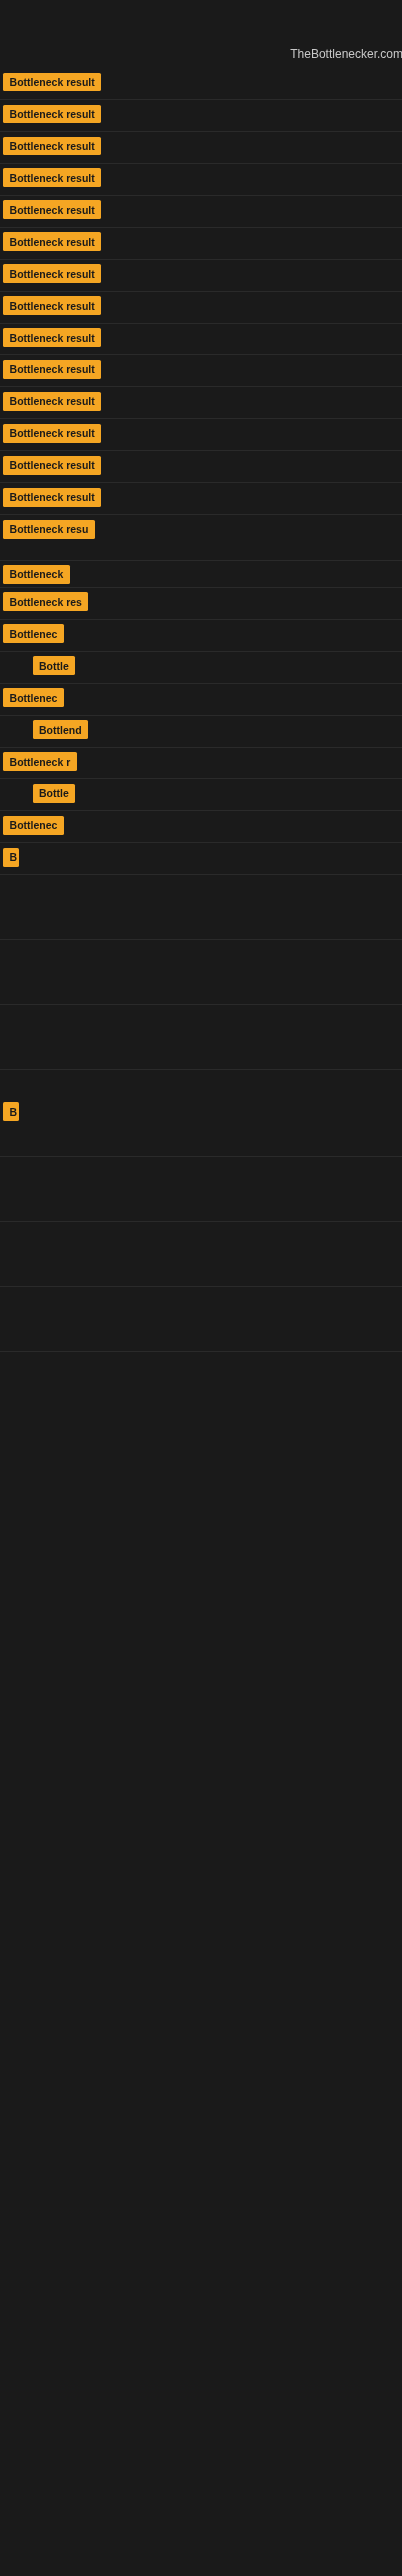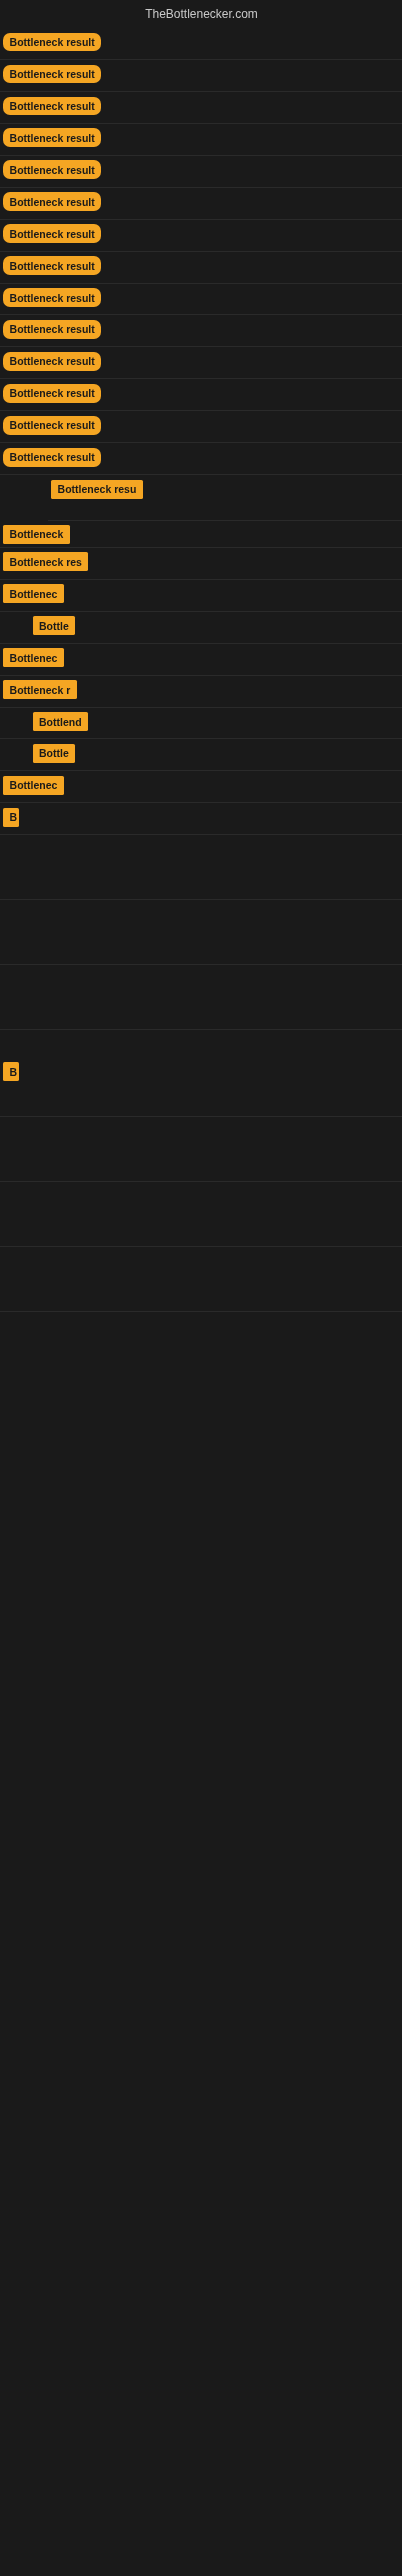--- a/index.html
+++ b/index.html
@@ -17,8 +17,9 @@
     }
 
     .site-header {
-      text-align: center;
+      text-align: right;
       padding: 6.4px 0 3.2px 0;
+      margin-top: 40px;
     }
 
     .site-title {

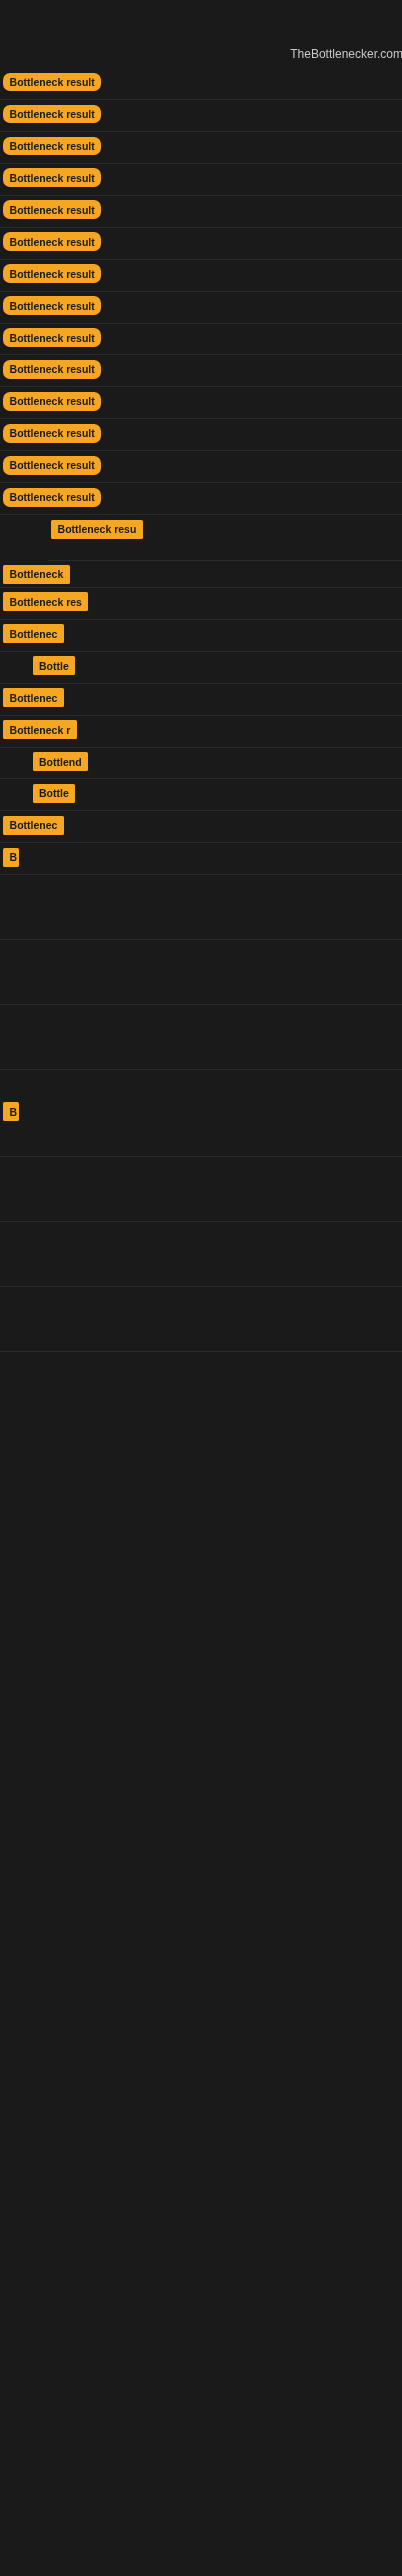--- a/index.html
+++ b/index.html
@@ -46,7 +46,7 @@
     }
 
     
-    .badge-full { max-width: 113px; border-radius: 7px; }
+    .badge-full { max-width: 113px; }
     .badge-truncated-1 { max-width: 97px; }
     .badge-truncated-2 { max-width: 81px; }
     .badge-truncated-3 { max-width: 64px; margin-left: 31px; }

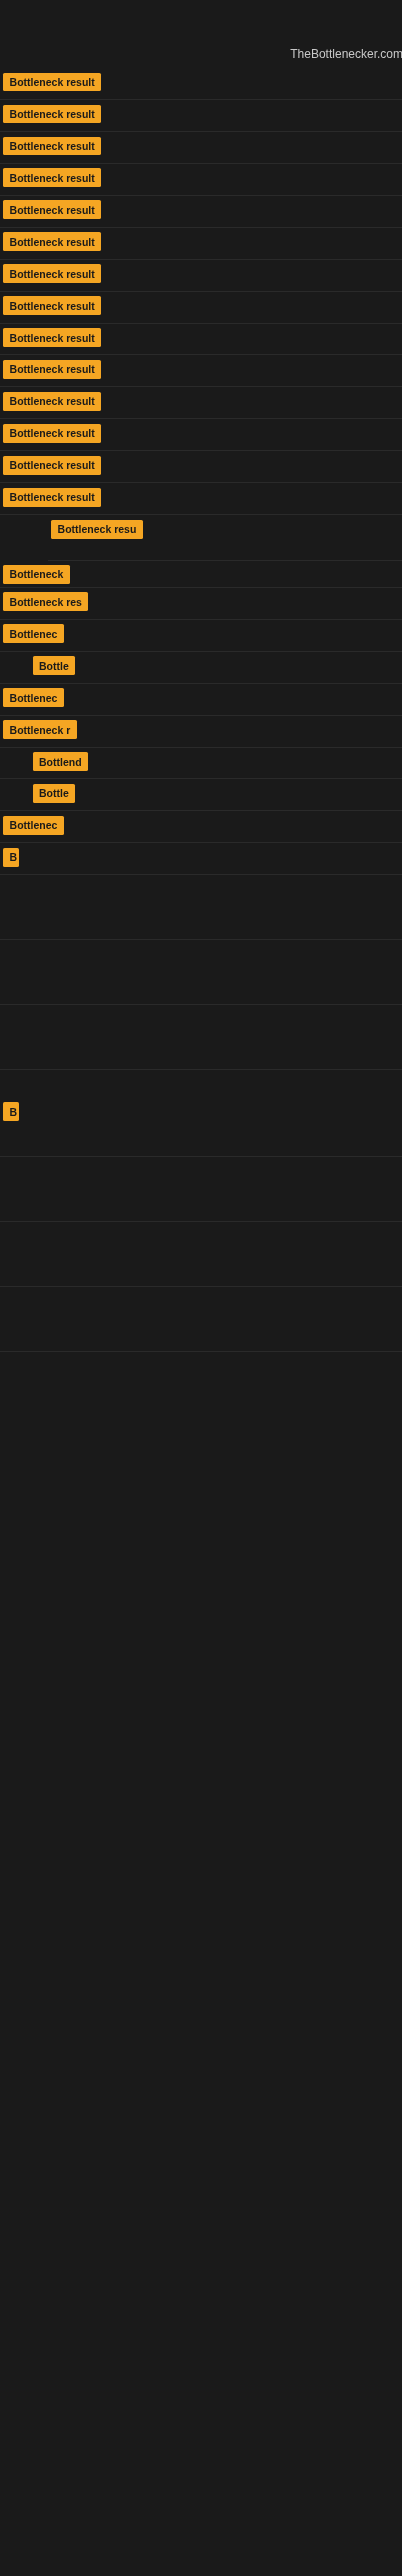--- a/index.html
+++ b/index.html
@@ -80,7 +80,7 @@
       <div class="item-row" style="padding-top: 4.8px; padding-bottom: 4.8px;"><span class="bottleneck-badge badge-full">Bottleneck result</span></div>
       <div class="item-row" style="padding-top: 4.8px; padding-bottom: 4.8px;"><span class="bottleneck-badge badge-full">Bottleneck result</span></div>
       <div class="item-row" style="padding-top: 4.8px; padding-bottom: 4.8px;"><span class="bottleneck-badge badge-full">Bottleneck result</span></div>
-      <div class="item-row" style="padding-top: 4.8px; padding-bottom: 18px; margin-left: 48px;"><span class="bottleneck-badge badge-truncated-1">Bottleneck resu</span></div>
+      <div class="item-row" style="padding-top: 4.8px; padding-bottom: 18px;"><span class="bottleneck-badge badge-truncated-1">Bottleneck resu</span></div>
       <div class="item-row" style="padding-top: 4.8px; padding-bottom: 0;"><span class="bottleneck-badge badge-truncated-2">Bottleneck</span></div>
       <div class="item-row" style="padding-top: 4.8px; padding-bottom: 4.8px;"><span class="bottleneck-badge badge-truncated-1">Bottleneck res</span></div>
       <div class="item-row" style="padding-top: 4.8px; padding-bottom: 4.8px;"><span class="bottleneck-badge badge-truncated-2">Bottlenec</span></div>

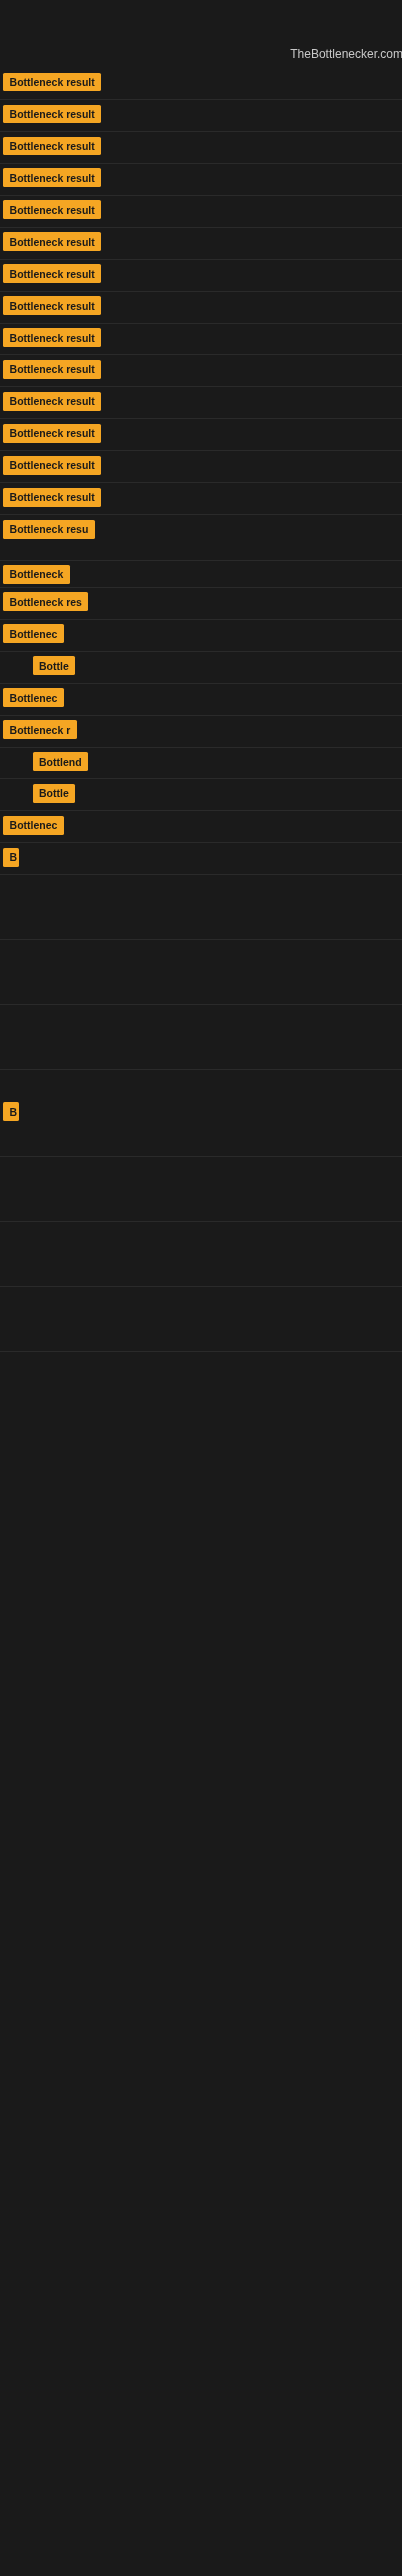--- a/index.html
+++ b/index.html
@@ -86,8 +86,8 @@
       <div class="item-row" style="padding-top: 4.8px; padding-bottom: 4.8px;"><span class="bottleneck-badge badge-truncated-2">Bottlenec</span></div>
       <div class="item-row" style="padding-top: 4.8px; padding-bottom: 4.8px;"><span class="bottleneck-badge badge-truncated-3">Bottle</span></div>
       <div class="item-row" style="padding-top: 4.8px; padding-bottom: 4.8px;"><span class="bottleneck-badge badge-truncated-2">Bottlenec</span></div>
+      <div class="item-row" style="padding-top: 4.8px; padding-bottom: 4.8px;"><span class="bottleneck-badge badge-truncated-3">Bottlend</span></div>
       <div class="item-row" style="padding-top: 4.8px; padding-bottom: 4.8px;"><span class="bottleneck-badge badge-truncated-2">Bottleneck r</span></div>
-      <div class="item-row" style="padding-top: 4.8px; padding-bottom: 4.8px;"><span class="bottleneck-badge badge-truncated-3">Bottlend</span></div>
       <div class="item-row" style="padding-top: 4.8px; padding-bottom: 4.8px;"><span class="bottleneck-badge badge-truncated-3">Bottle</span></div>
       <div class="item-row" style="padding-top: 4.8px; padding-bottom: 4.8px;"><span class="bottleneck-badge badge-truncated-2">Bottlenec</span></div>
       <div class="item-row" style="padding-top: 4.8px; padding-bottom: 4.8px;"><span class="bottleneck-badge badge-truncated-7">B</span></div>

